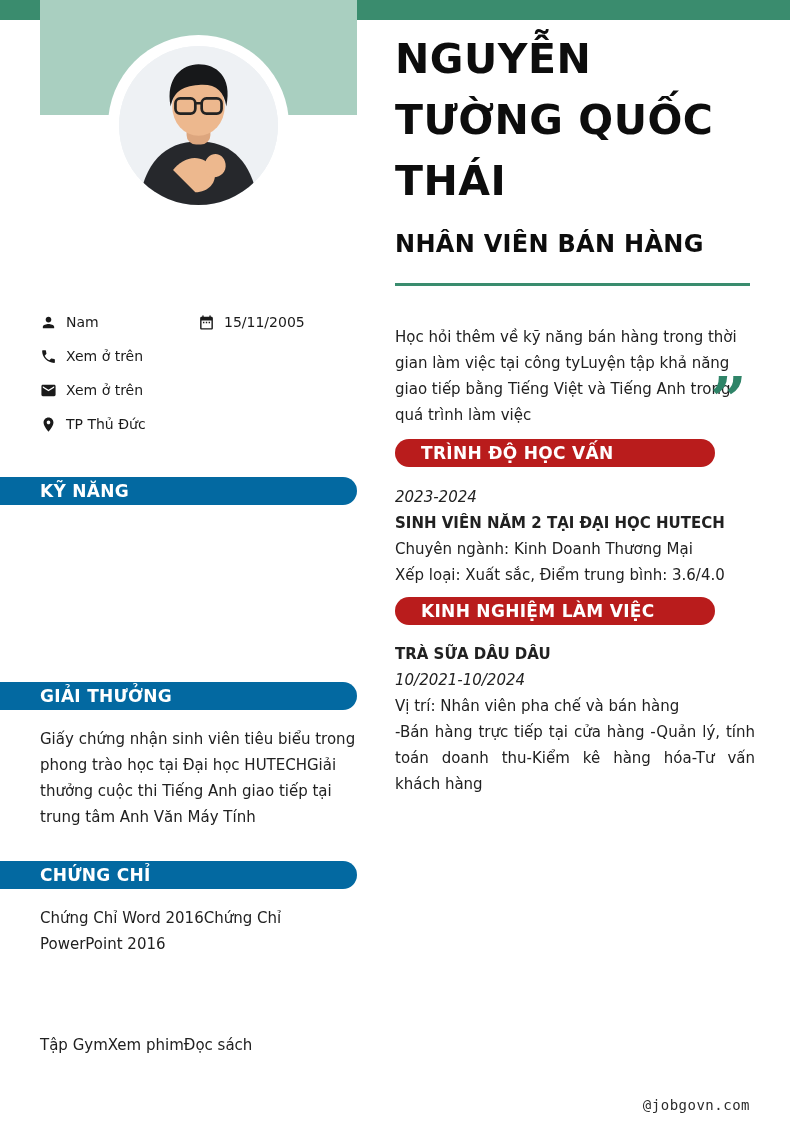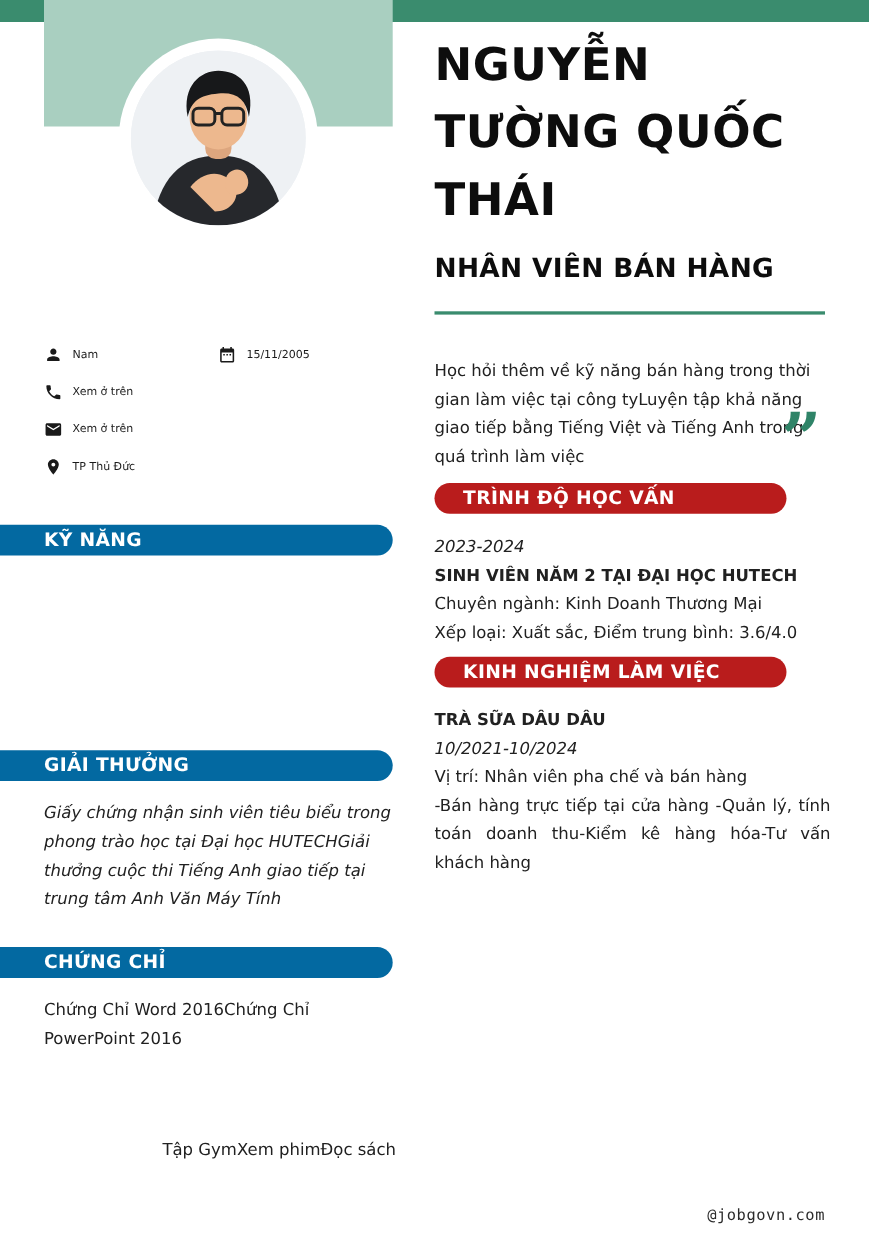--- a/index.html
+++ b/index.html
@@ -26,7 +26,7 @@
   .contact-cell.first { width:158px; }
   .cicon { width:17px; height:17px; margin-right:9px; flex:0 0 auto; }
   .cicon svg { display:block; width:17px; height:17px; fill:#1a1a1a; }
-  .ctext { font-size:10px; color:#1a1a1a; }
+  .ctext { font-size:14px; color:#1a1a1a; }
 
   
   .lbar {

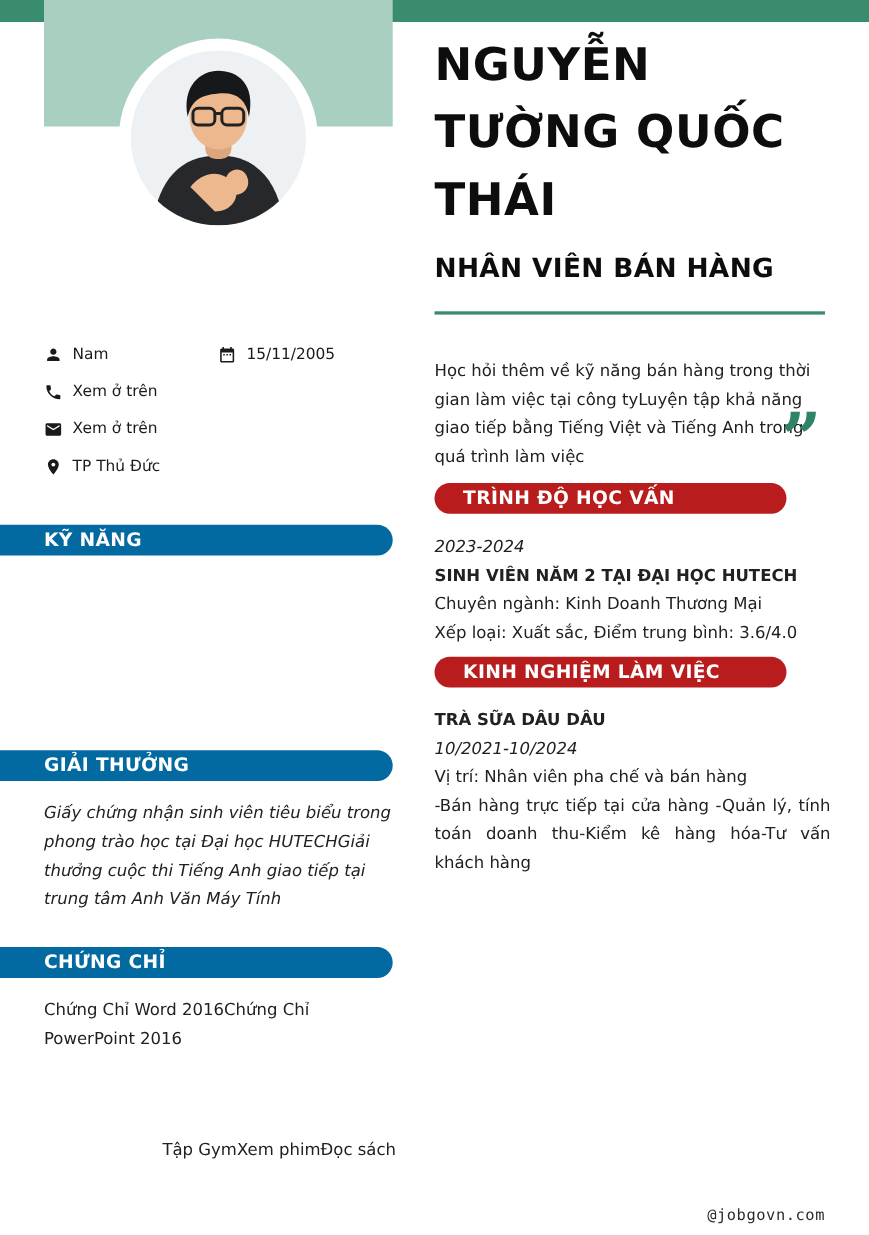--- a/index.html
+++ b/index.html
@@ -138,7 +138,7 @@
   <div class="lbar" style="top:477px;">KỸ NĂNG</div>
 
   <div class="lbar" style="top:682px;">GIẢI THƯỞNG</div>
-  <div class="ltext" style="top:726px;font-style:italic;">Giấy chứng nhận sinh viên tiêu biểu trong phong trào học tại Đại học HUTECHGiải thưởng cuộc thi Tiếng Anh giao tiếp tại trung tâm Anh Văn Máy Tính</div>
+  <div class="ltext" style="top:726px;">Giấy chứng nhận sinh viên tiêu biểu trong phong trào học tại Đại học HUTECHGiải thưởng cuộc thi Tiếng Anh giao tiếp tại trung tâm Anh Văn Máy Tính</div>
 
   <div class="lbar" style="top:861px;">CHỨNG CHỈ</div>
   <div class="ltext" style="top:905px;">Chứng Chỉ Word 2016Chứng Chỉ PowerPoint 2016</div>

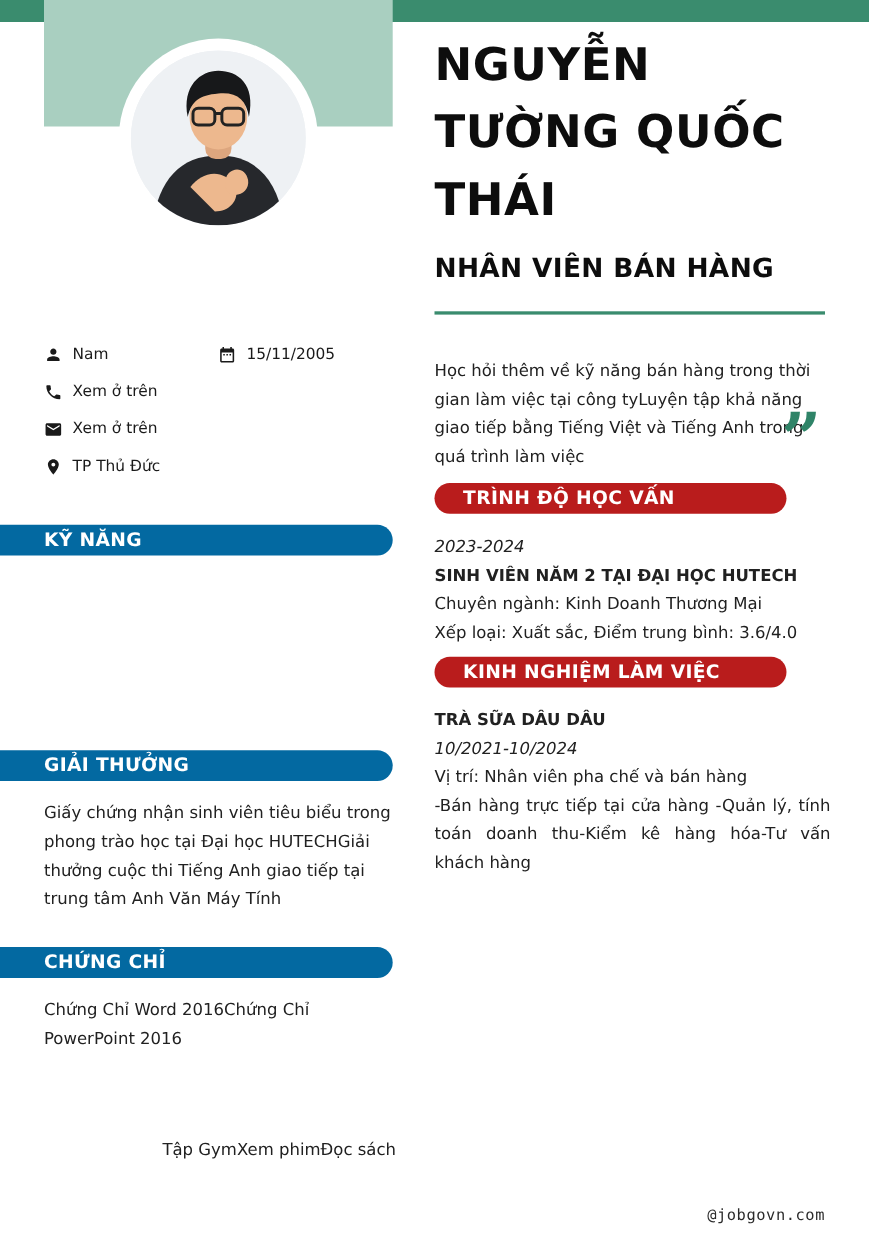--- a/index.html
+++ b/index.html
@@ -143,7 +143,7 @@
   <div class="lbar" style="top:861px;">CHỨNG CHỈ</div>
   <div class="ltext" style="top:905px;">Chứng Chỉ Word 2016Chứng Chỉ PowerPoint 2016</div>
 
-  <div class="ltext" style="top:1032px;text-align:right;">Tập GymXem phimĐọc sách</div>
+  <div class="ltext" style="top:1032px;">Tập GymXem phimĐọc sách</div>
 
   <div class="name">
     <div>NGUYỄN</div>

